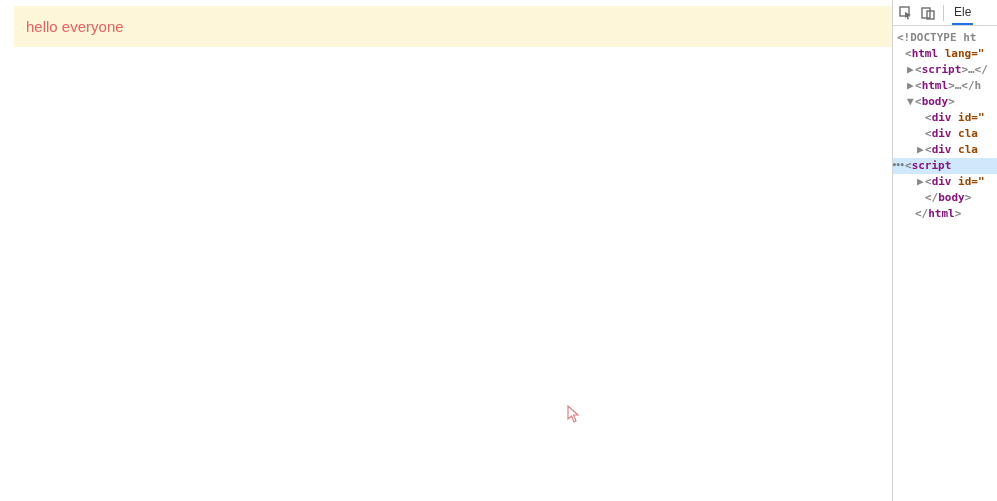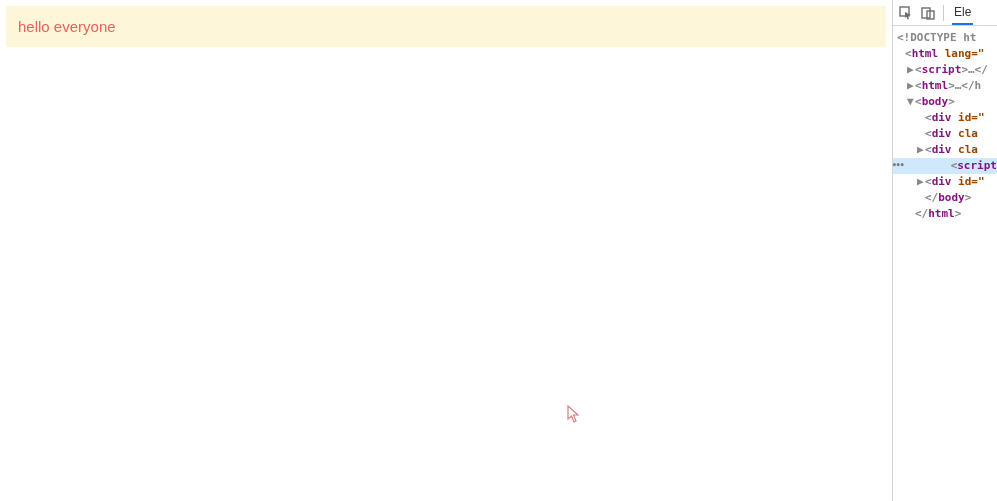--- a/index.html
+++ b/index.html
@@ -13,7 +13,7 @@
   }
   .page {
     position: absolute;
-    left: 0; top: 0;
+    left: 8px; top: 0;
     width: 892px;
     height: 501px;
     background: #fff;

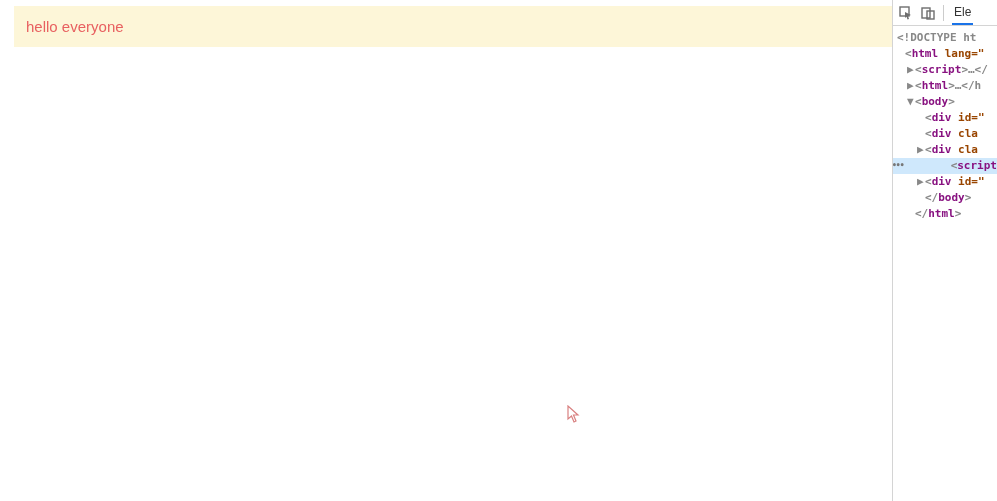--- a/index.html
+++ b/index.html
@@ -90,7 +90,6 @@
     position: relative;
     margin-left: -4px;
     padding-left: 4px;
-    text-align: right;
   }
   .selected-line::before {
     content: "•••";

